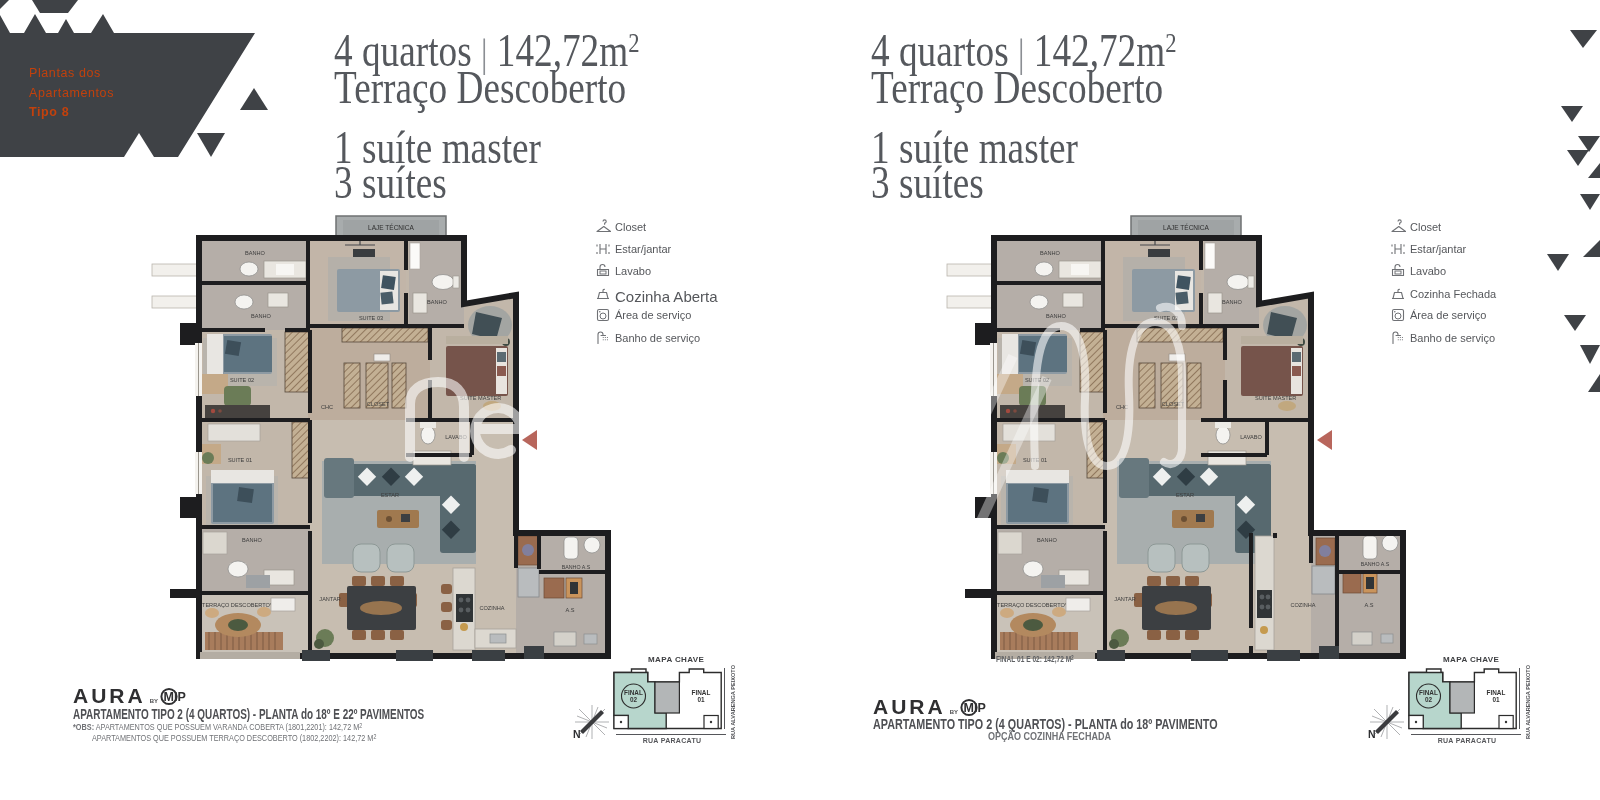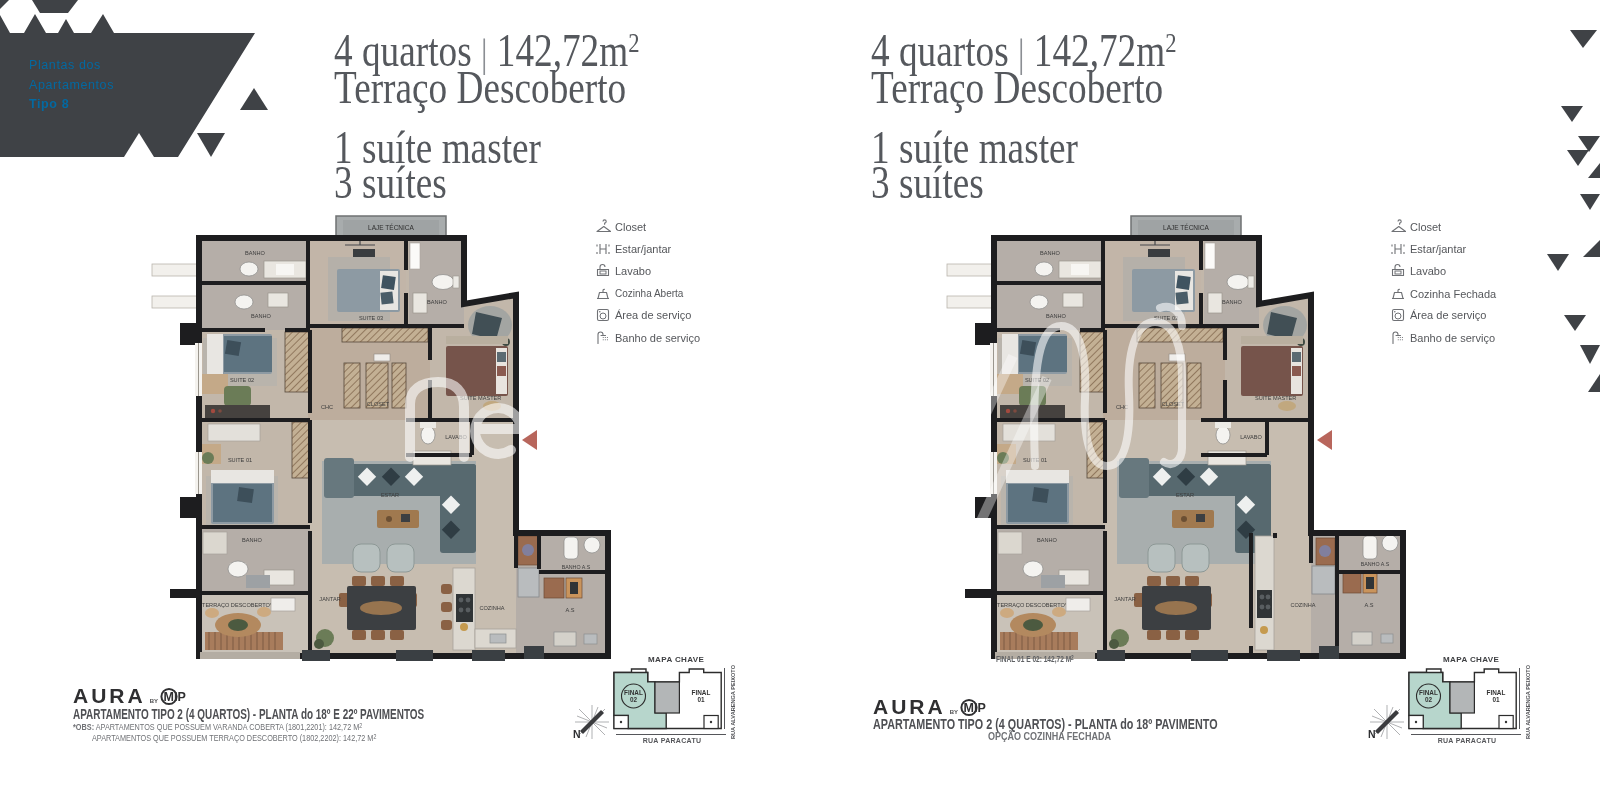--- a/index.html
+++ b/index.html
@@ -14,7 +14,7 @@
 <polygon points="254,88 268,110 240,110" fill="#3f4246"></polygon>
 </svg>
 
-<div style="position:absolute;left:29px;top:56px;color:#0369a1;font-size:12.5px;letter-spacing:0.6px;line-height:19.5px;">Plantas dos<br>Apartamentos<br><b>Tipo 8</b></div>
+<div style="position:absolute;left:29px;top:64px;color:#c2410c;font-size:12.5px;letter-spacing:0.6px;line-height:19.5px;">Plantas dos<br>Apartamentos<br><b>Tipo 8</b></div>
 
 <svg style="position:absolute;left:1540px;top:0" width="60" height="400" viewBox="0 0 60 400">
 <polygon points="30,30 57,30 43,48" fill="#3f4246"></polygon>

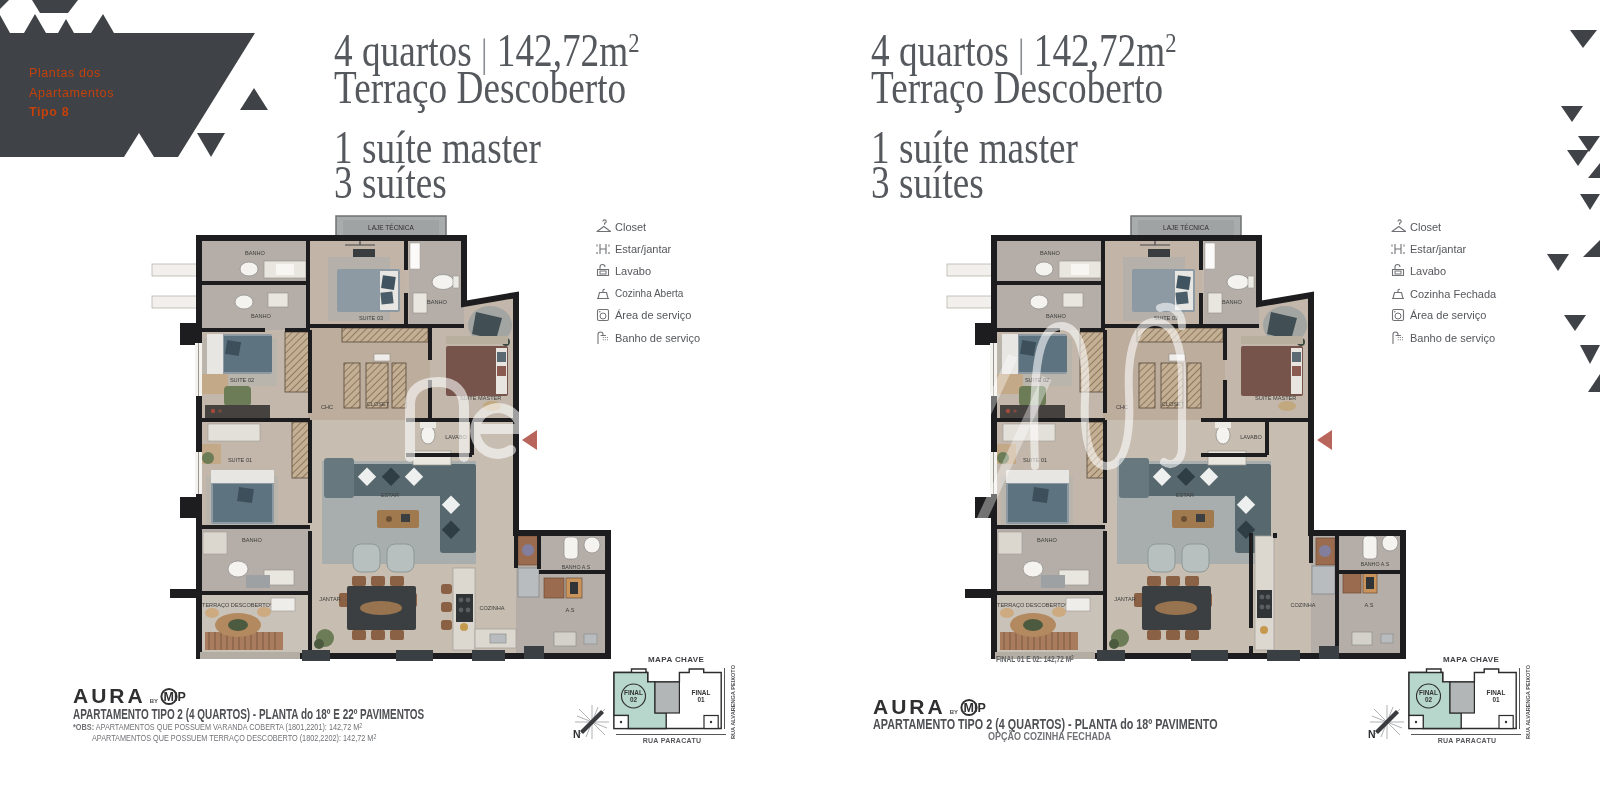--- a/index.html
+++ b/index.html
@@ -62,7 +62,7 @@
     <svg width="16" height="16" viewBox="0 0 16 16" style="position:absolute;left:0;top:0">
       <path d="M2,12.5 h12 M3,12.5 l1.5,-6 h7 l1.5,6 M8,6.5 v-2 a1.2,1.2 0 0 1 1.8,-1" stroke="#6f7175" stroke-width="1.1" fill="none" stroke-linejoin="round"></path>
     </svg>
-    <span style="position:absolute;left:20px;top:2px;font-size:10px;color:#55575b;">Cozinha Aberta</span>
+    <span style="position:absolute;left:20px;top:2px;font-size:15px;color:#55575b;">Cozinha Aberta</span>
   </div>
 
 <div style="position:absolute;left:595px;top:307px;width:200px;height:18px;">

